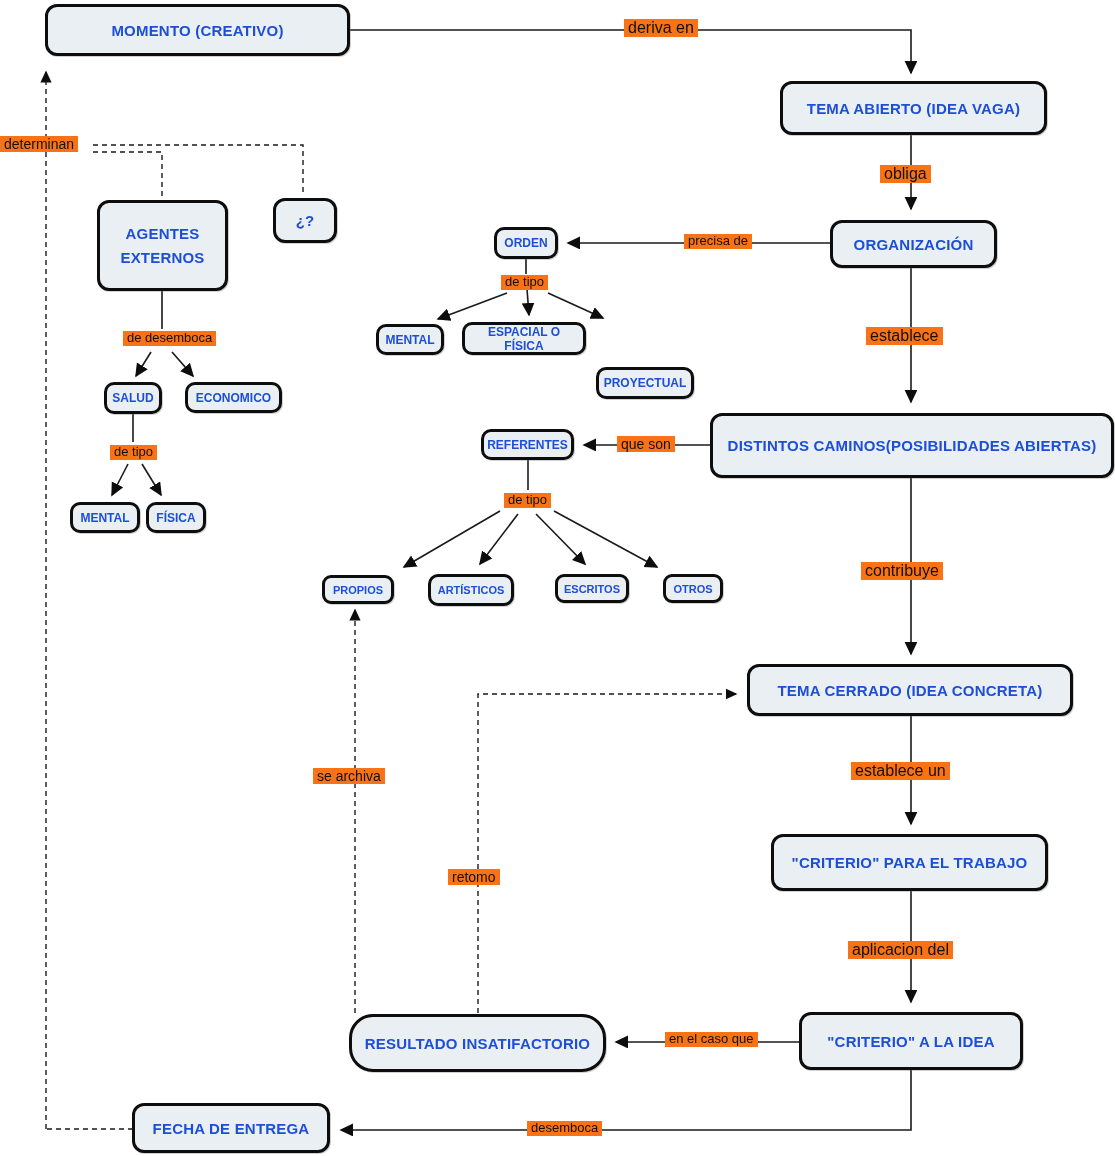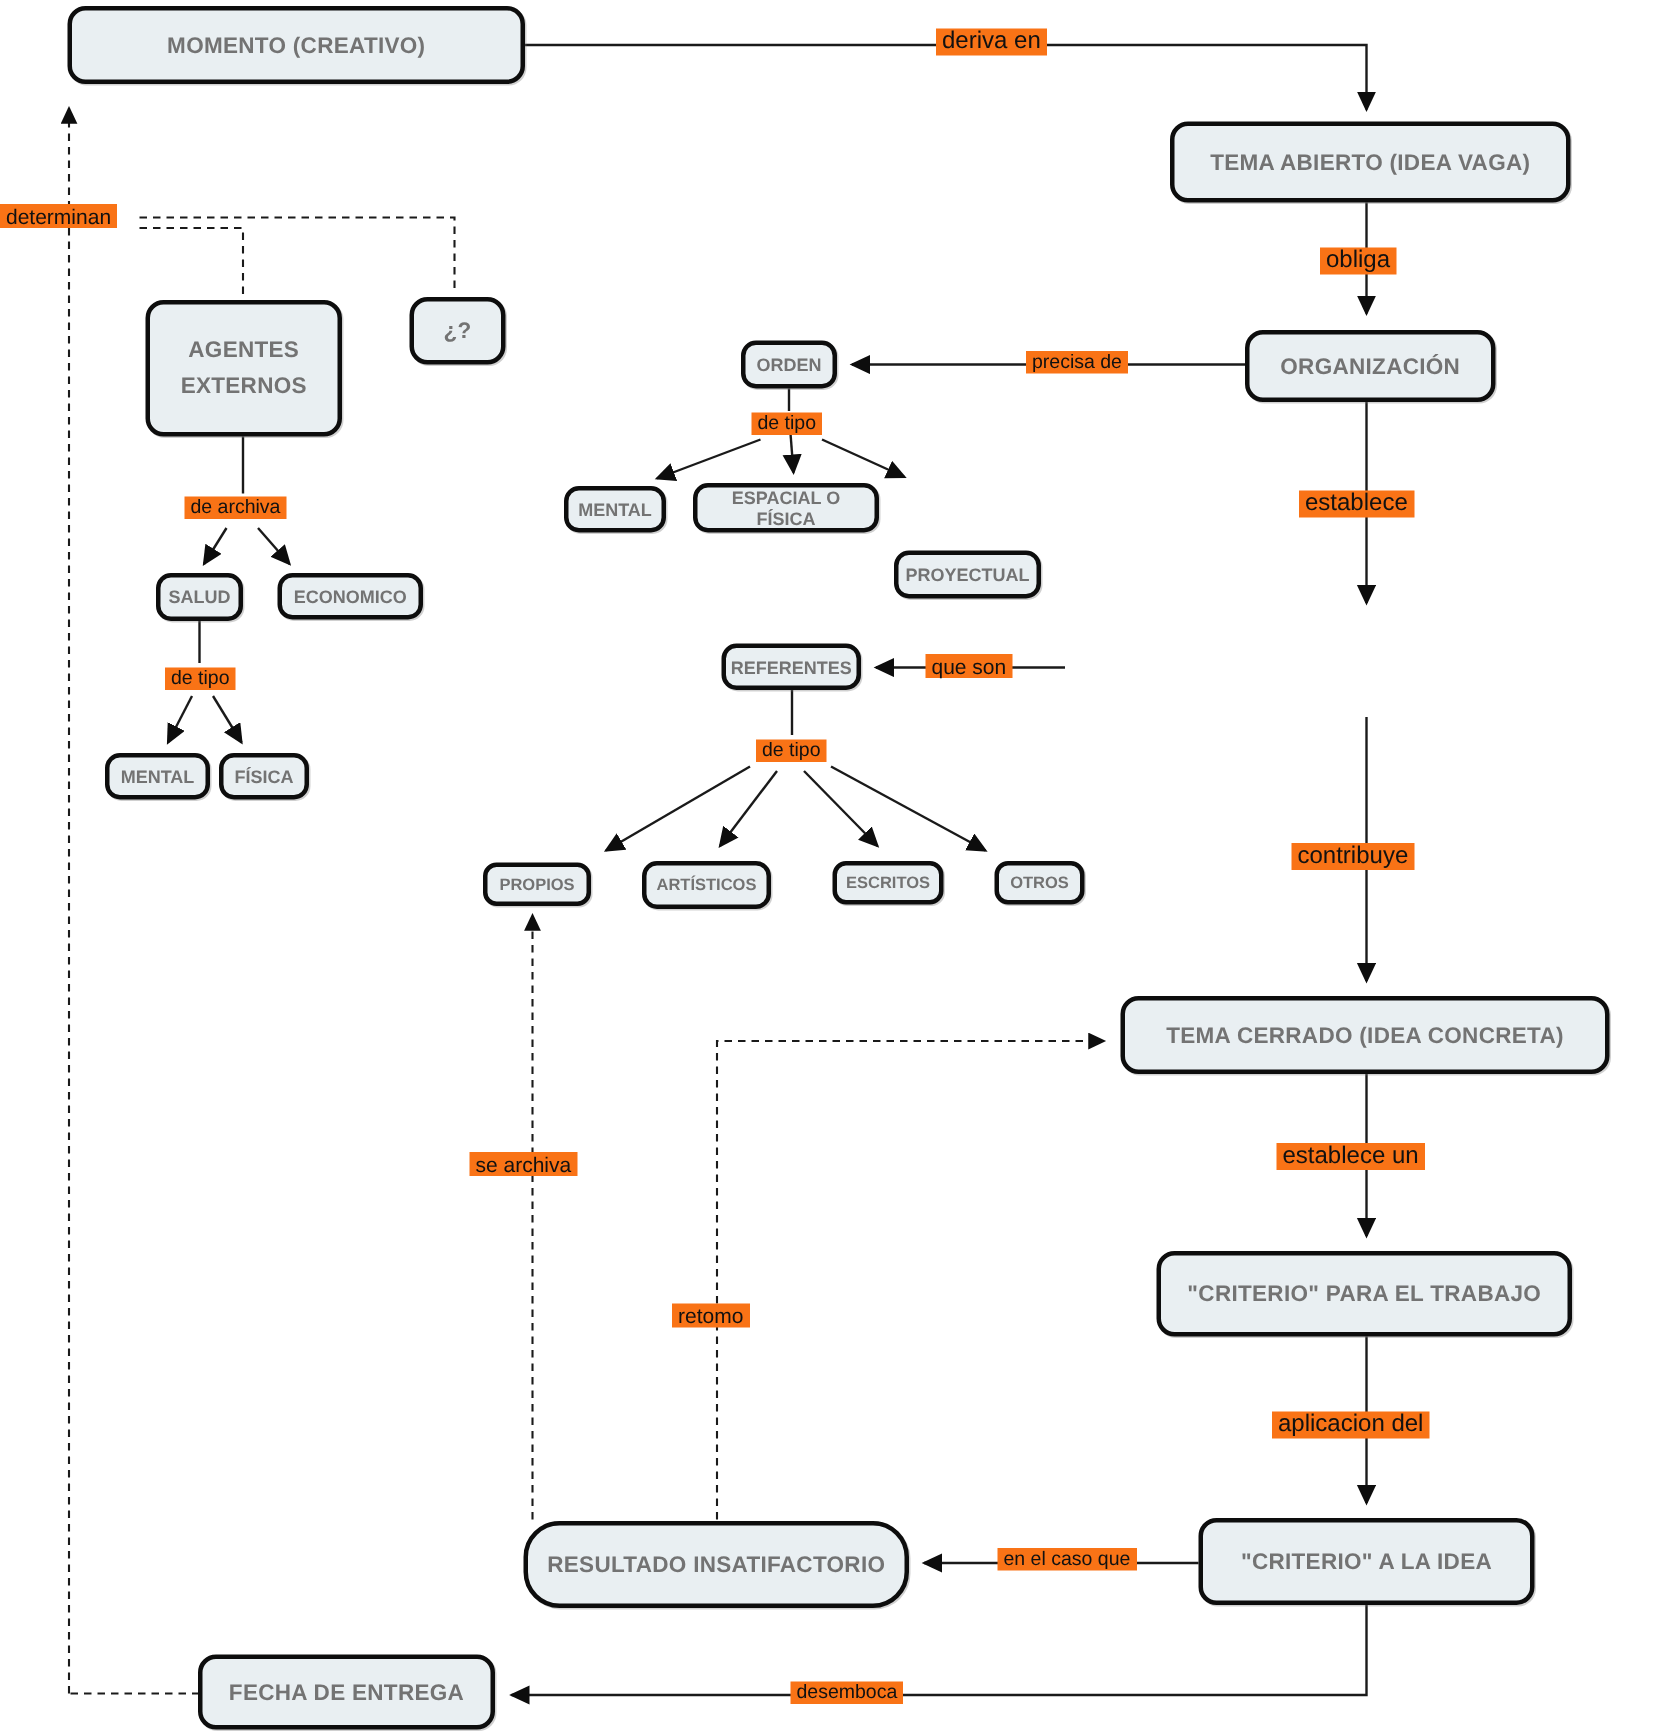--- a/index.html
+++ b/index.html
@@ -9,7 +9,7 @@
   .node{
     position:absolute;display:flex;align-items:center;justify-content:center;
     background:#e9eff2;border:3px solid #0d0d0d;border-radius:12px;
-    box-sizing:border-box;text-align:center;color:#737373;font-weight:700;
+    box-sizing:border-box;text-align:center;color:#1d4ed8;font-weight:700;
     box-shadow:1px 1px 0 rgba(120,120,120,.35);
   }
   .node.big{font-size:15px;letter-spacing:.2px;}

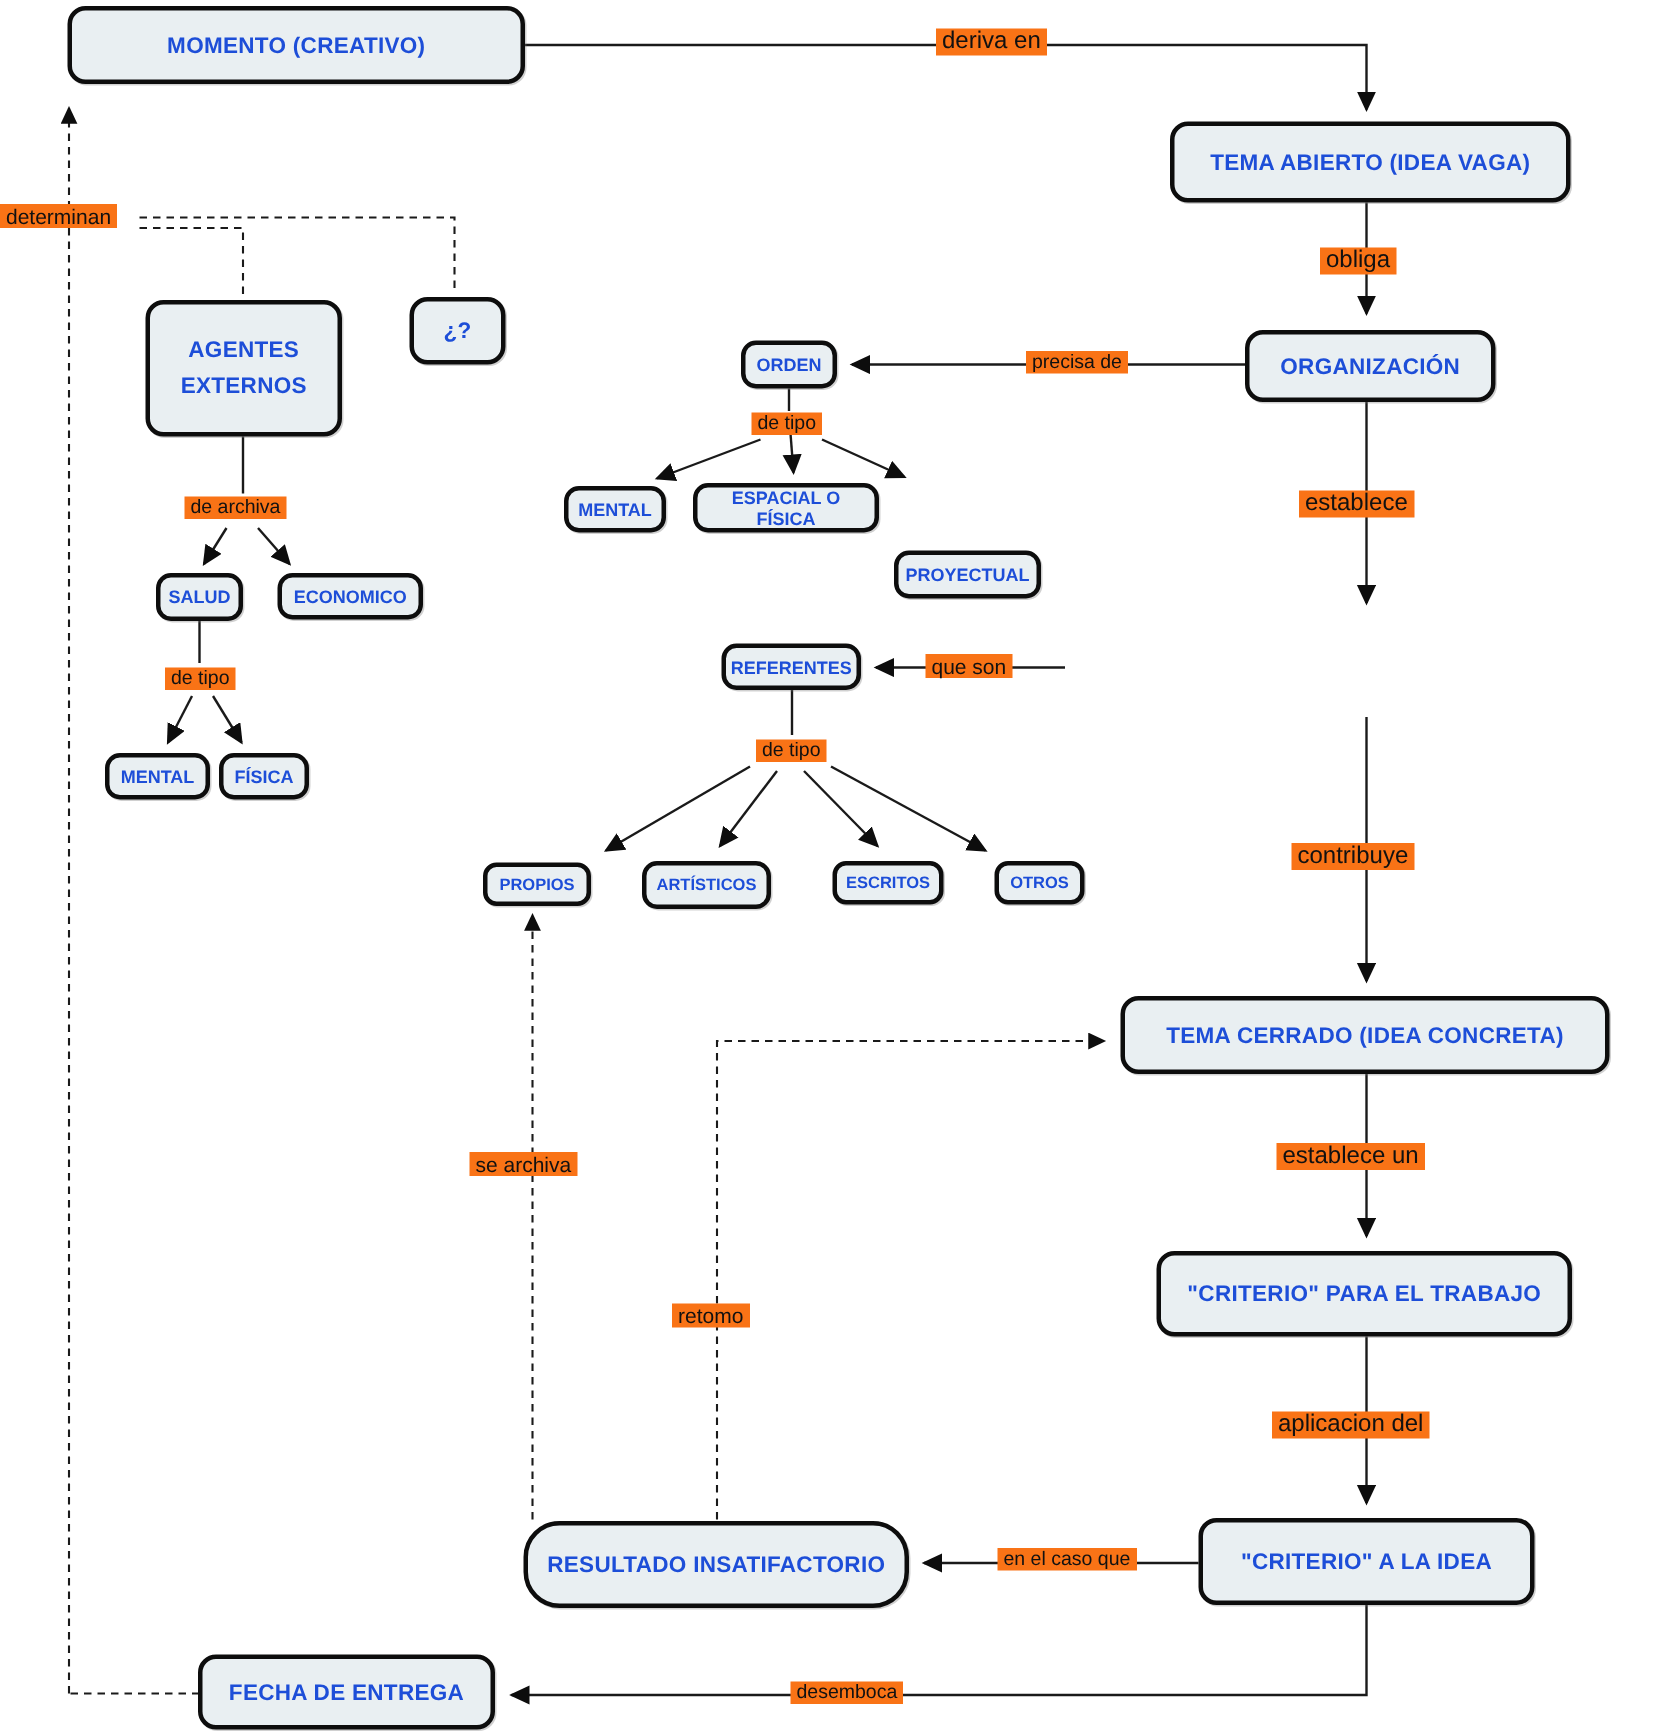--- a/index.html
+++ b/index.html
@@ -208,7 +208,7 @@
 
   <div class="edge-label mid" style="left:0px;top:136px;">determinan</div>
 
-  <div class="edge-label smol" style="left:123px;top:331px;">de archiva</div>
+  <div class="edge-label smol" style="left:123px;top:331px;">de desemboca</div>
 
   <div class="edge-label smol" style="left:110px;top:445px;">de tipo</div>
 

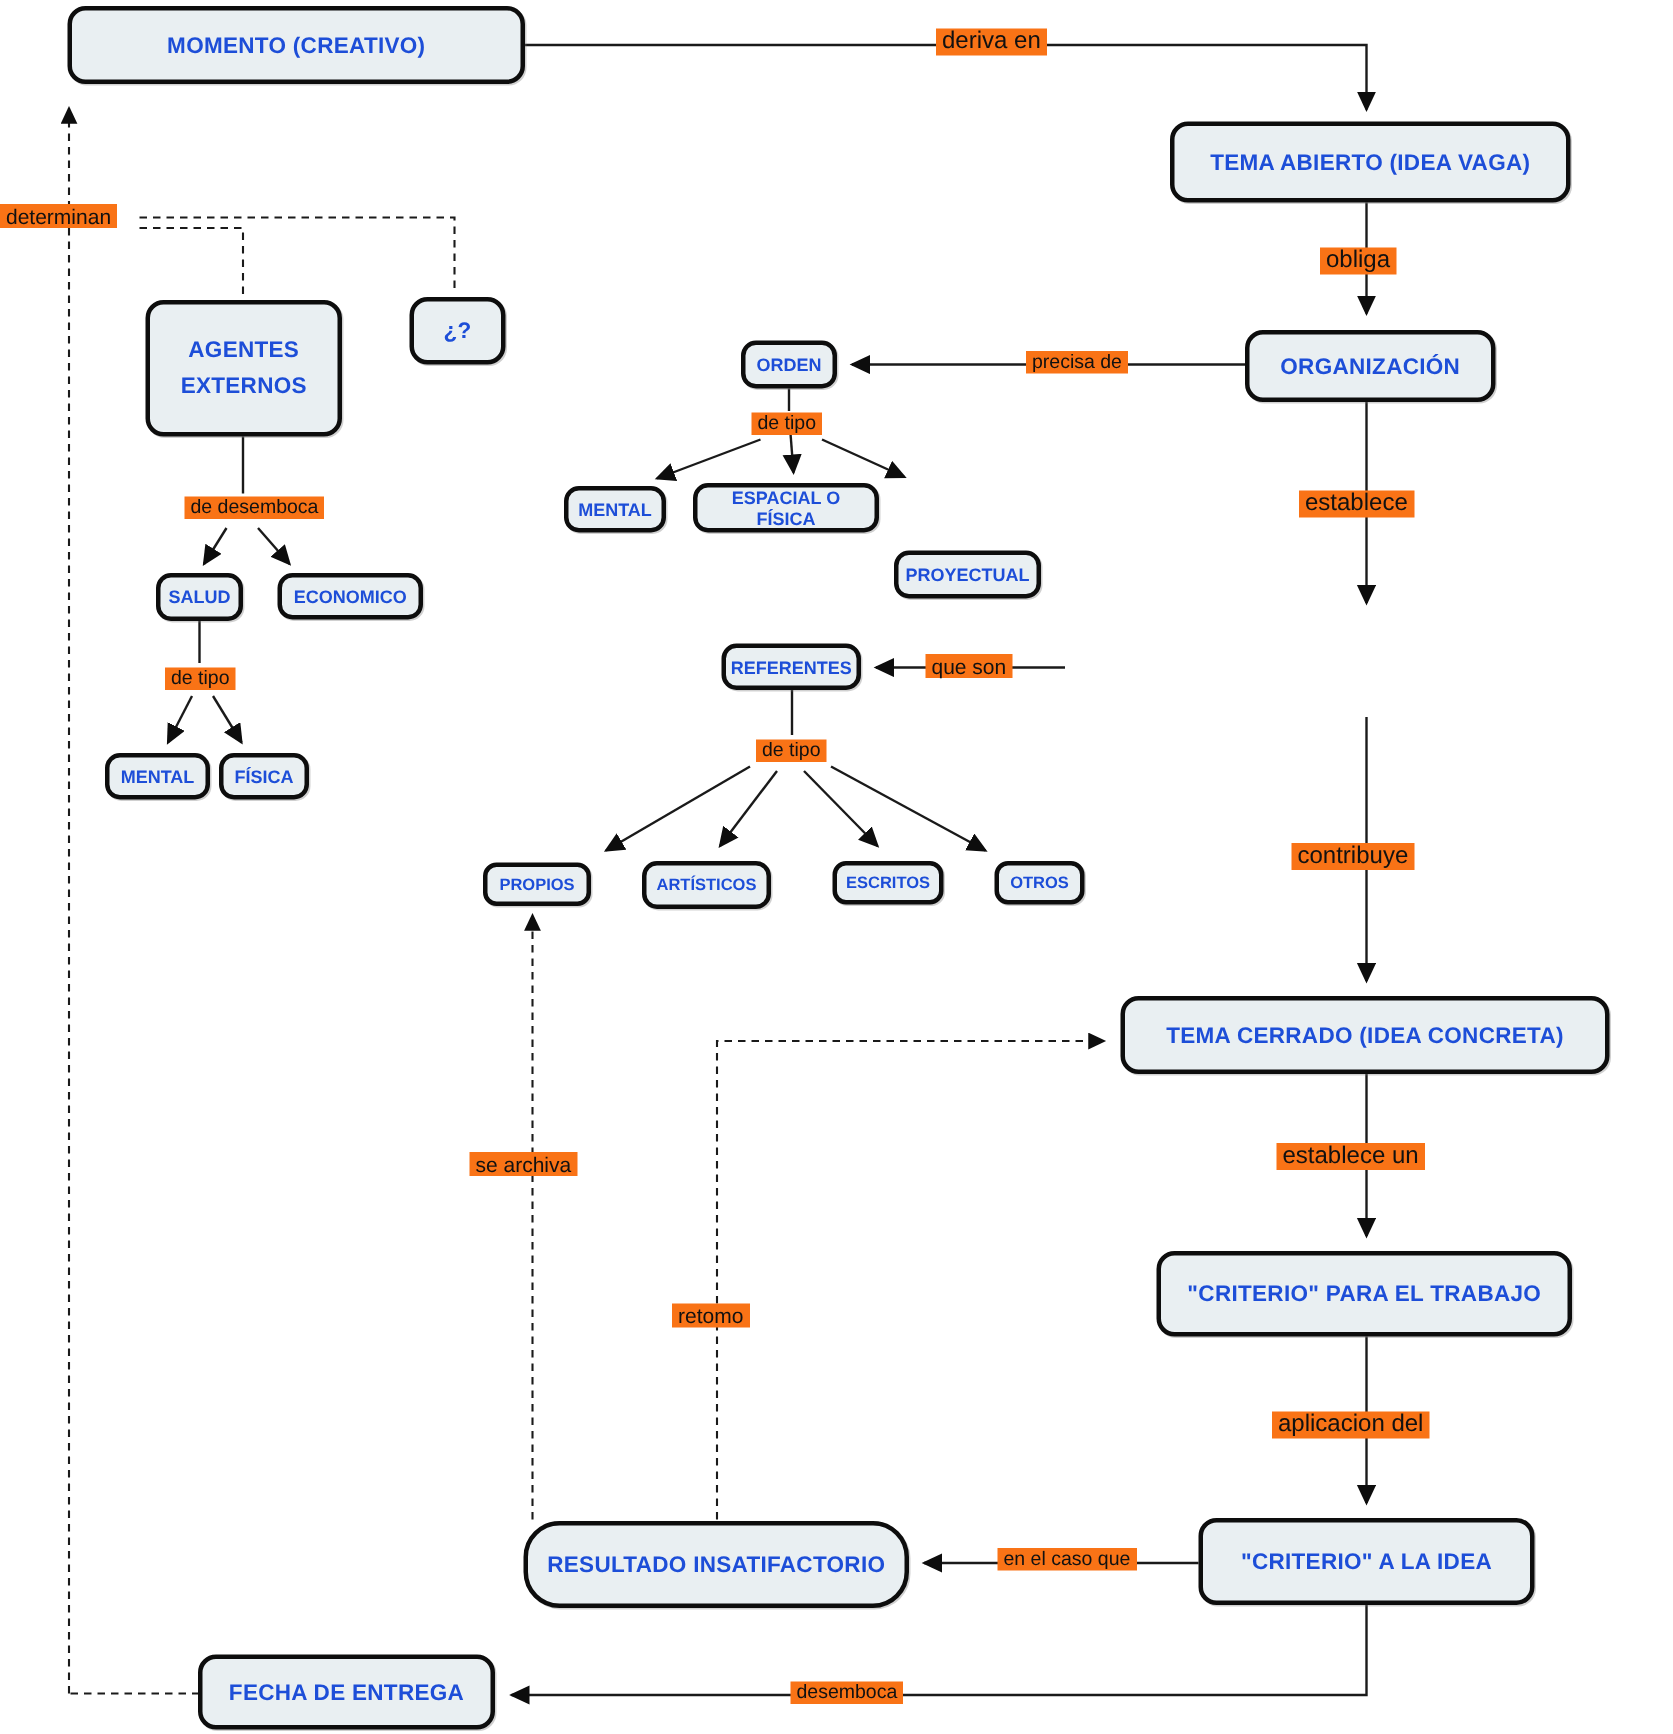--- a/index.html
+++ b/index.html
@@ -137,6 +137,9 @@
     <span>FÍSICA</span>
   </div>
 
+  <div class="node big" style="left:710px;top:413px;width:404px;height:65px;">
+    <span>DISTINTOS CAMINOS(POSIBILIDADES ABIERTAS)</span>
+  </div>
 
   <div class="node small" style="left:481px;top:429px;width:93px;height:31px;">
     <span>REFERENTES</span>

